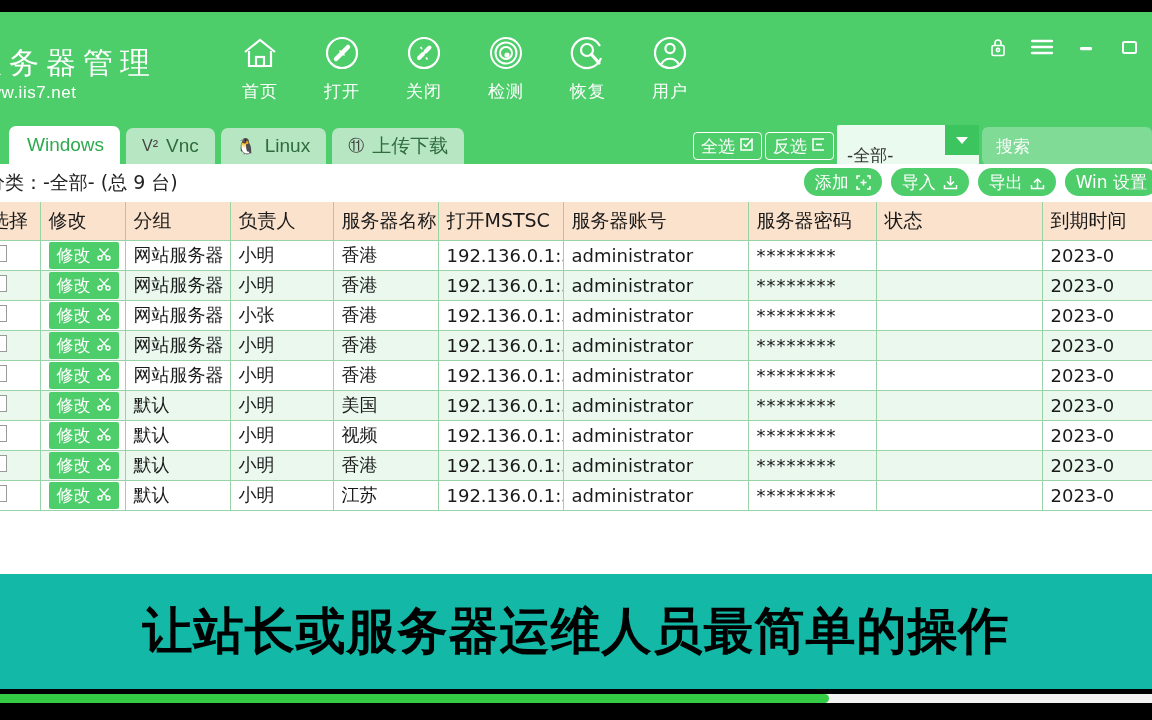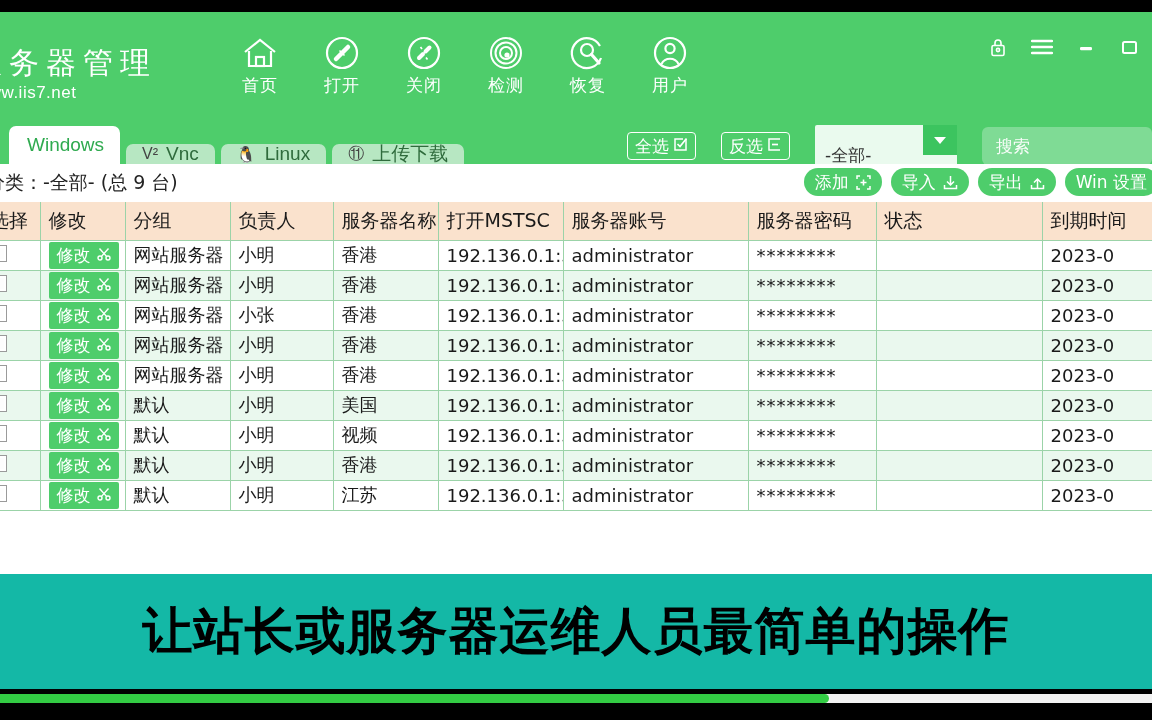--- a/index.html
+++ b/index.html
@@ -43,7 +43,7 @@
   .tool-icon { width:42px; height:42px; display:block; }
   .tool-icon svg { display:block; }
   .tool-label {
-    font-size:17px; color:#ffffff; letter-spacing:1px;
+    margin-top:6px; font-size:17px; color:#ffffff; letter-spacing:1px;
     white-space:nowrap; font-family:"DejaVu Sans", sans-serif;
   }
 

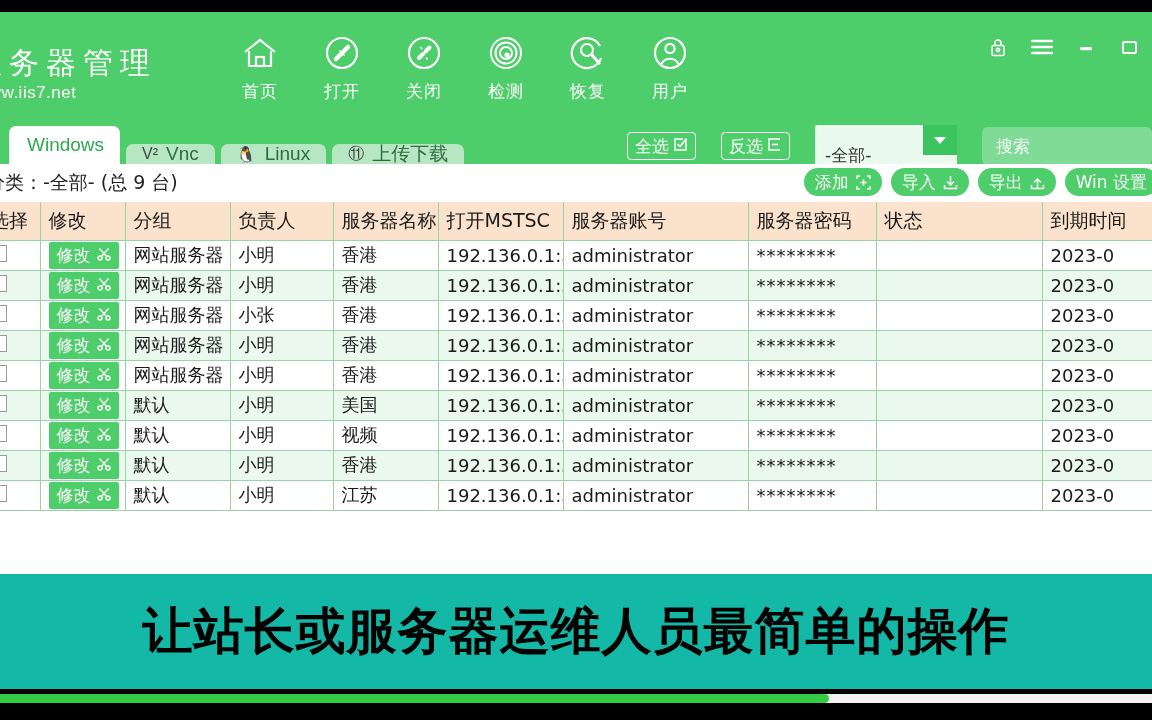--- a/index.html
+++ b/index.html
@@ -58,7 +58,7 @@
   }
   .tabs { display:flex; align-items:flex-end; height:42px;padding-left:15px; }
   .tab {
-    height:20px; display:flex; align-items:center; gap:8px;
+    height:36px; display:flex; align-items:center; gap:8px;
     padding:0 16px 0 16px; margin-right:6px;
     border-radius:7px 7px 0 0; background:#b7e7c2; color:#2f6b3c;
     font-size:19px; cursor:pointer; white-space:nowrap;

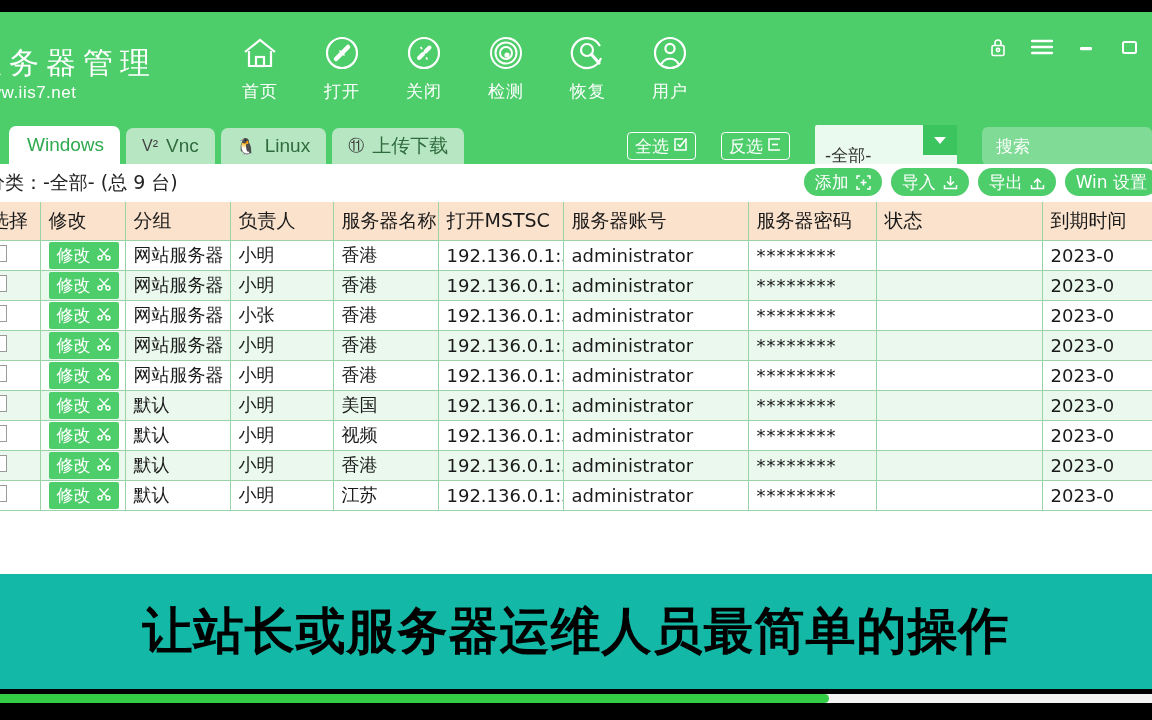--- a/index.html
+++ b/index.html
@@ -69,7 +69,7 @@
   .tab-icon { font-size:16px; display:inline-block; color:#444; }
 
   .tabstrip-right {
-    position:absolute; right:0px; top:3px; display:flex; align-items:center; gap:25px;
+    position:absolute; right:0px; top:3px; display:flex; align-items:center; gap:3px;
   }
   .mini-btn {
     height:28px; padding:0 7px; display:flex; align-items:center; gap:4px;

